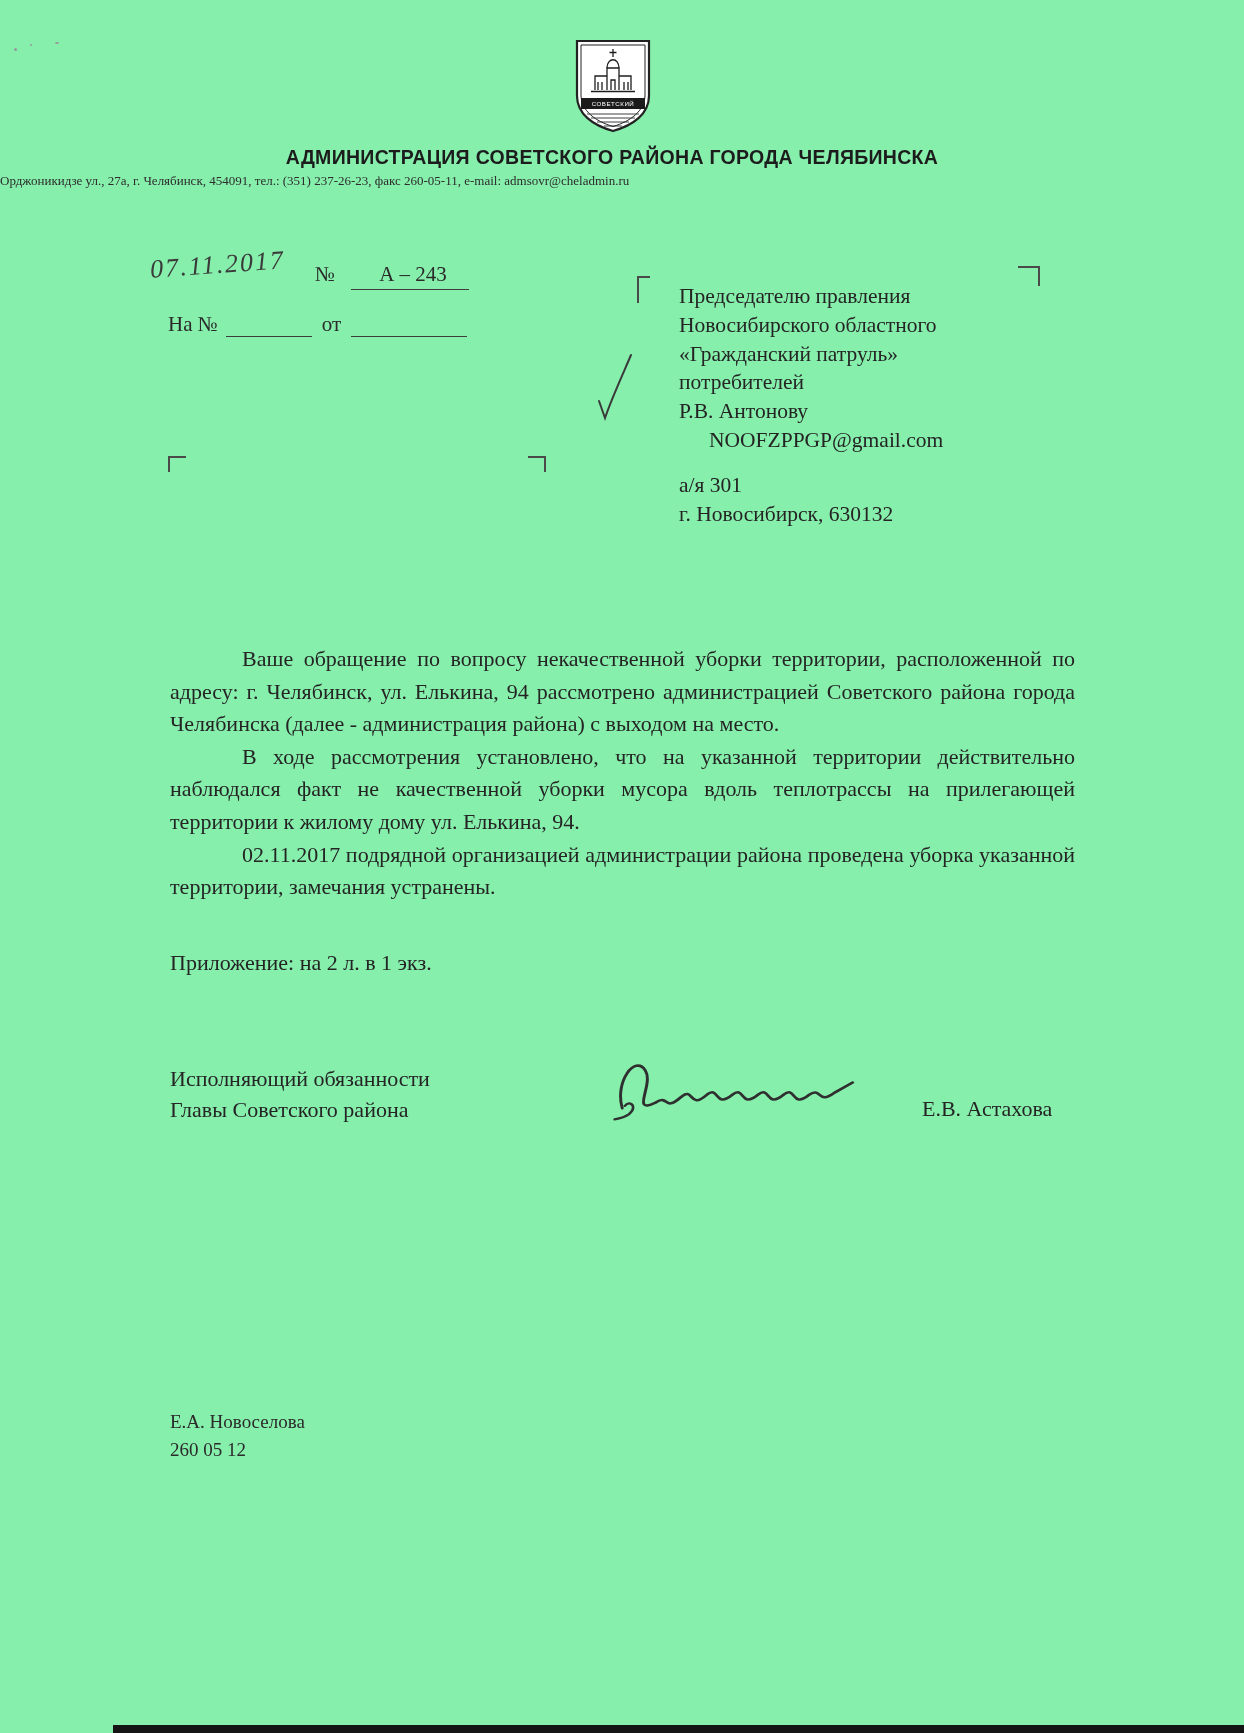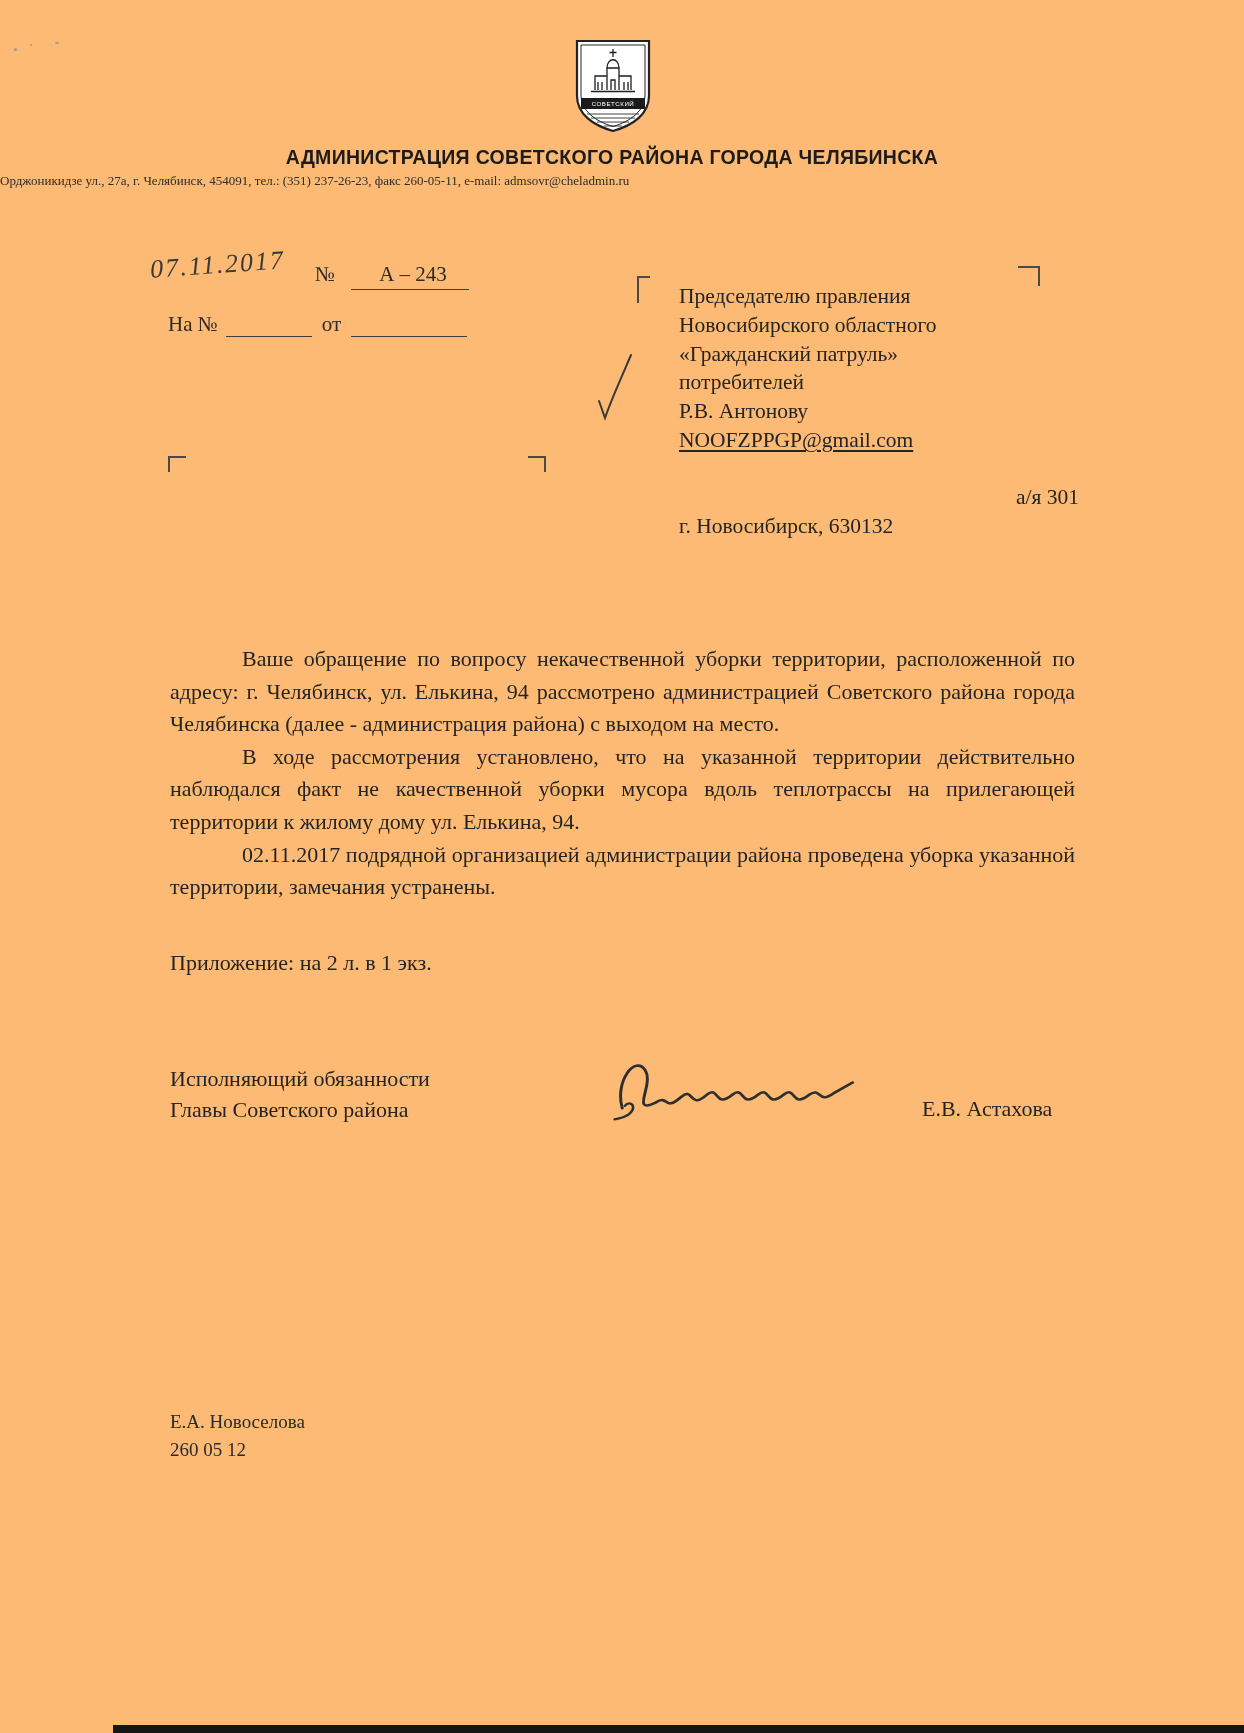--- a/index.html
+++ b/index.html
@@ -6,7 +6,7 @@
   html,body { background:#e8e8e8; }
   .page {
     position:relative; width:1244px; height:1733px; margin:0 auto;
-    background:#fdba74; overflow:hidden;
+    background:#86efac; overflow:hidden;
     font-family:"Liberation Serif", serif; color:#262626;
   }
   

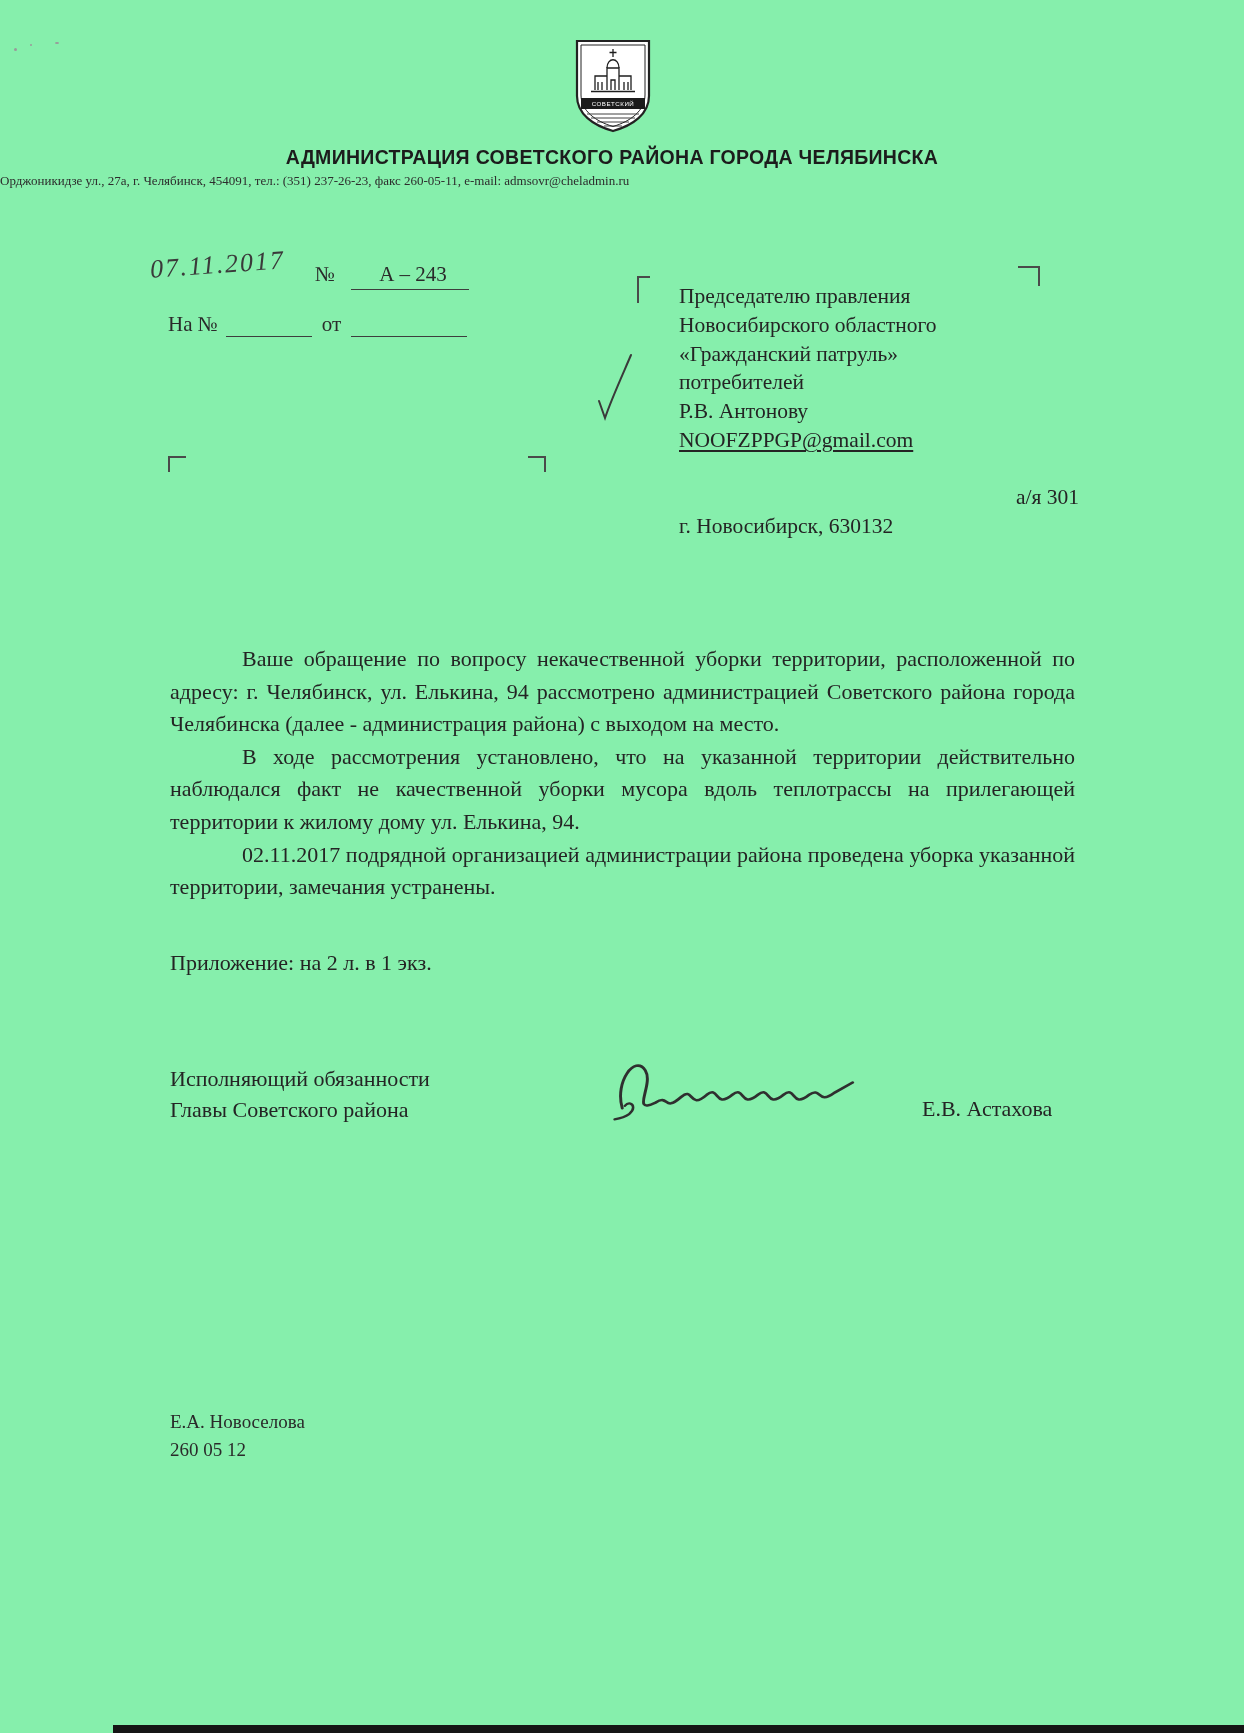--- a/index.html
+++ b/index.html
@@ -51,7 +51,7 @@
     position:absolute; left:679px; top:282px; width:400px;
     font-size:21.5px; line-height:28.8px; color:#242424;
   }
-  .addressee .email { text-decoration:underline; text-underline-offset:3px; }
+  .addressee .email { text-underline-offset:3px;margin-left:30px; }
   .addressee .gap { margin-top:28px;text-align:right; }
   
   .body-text { position:absolute; left:170px; top:643px; width:905px; }

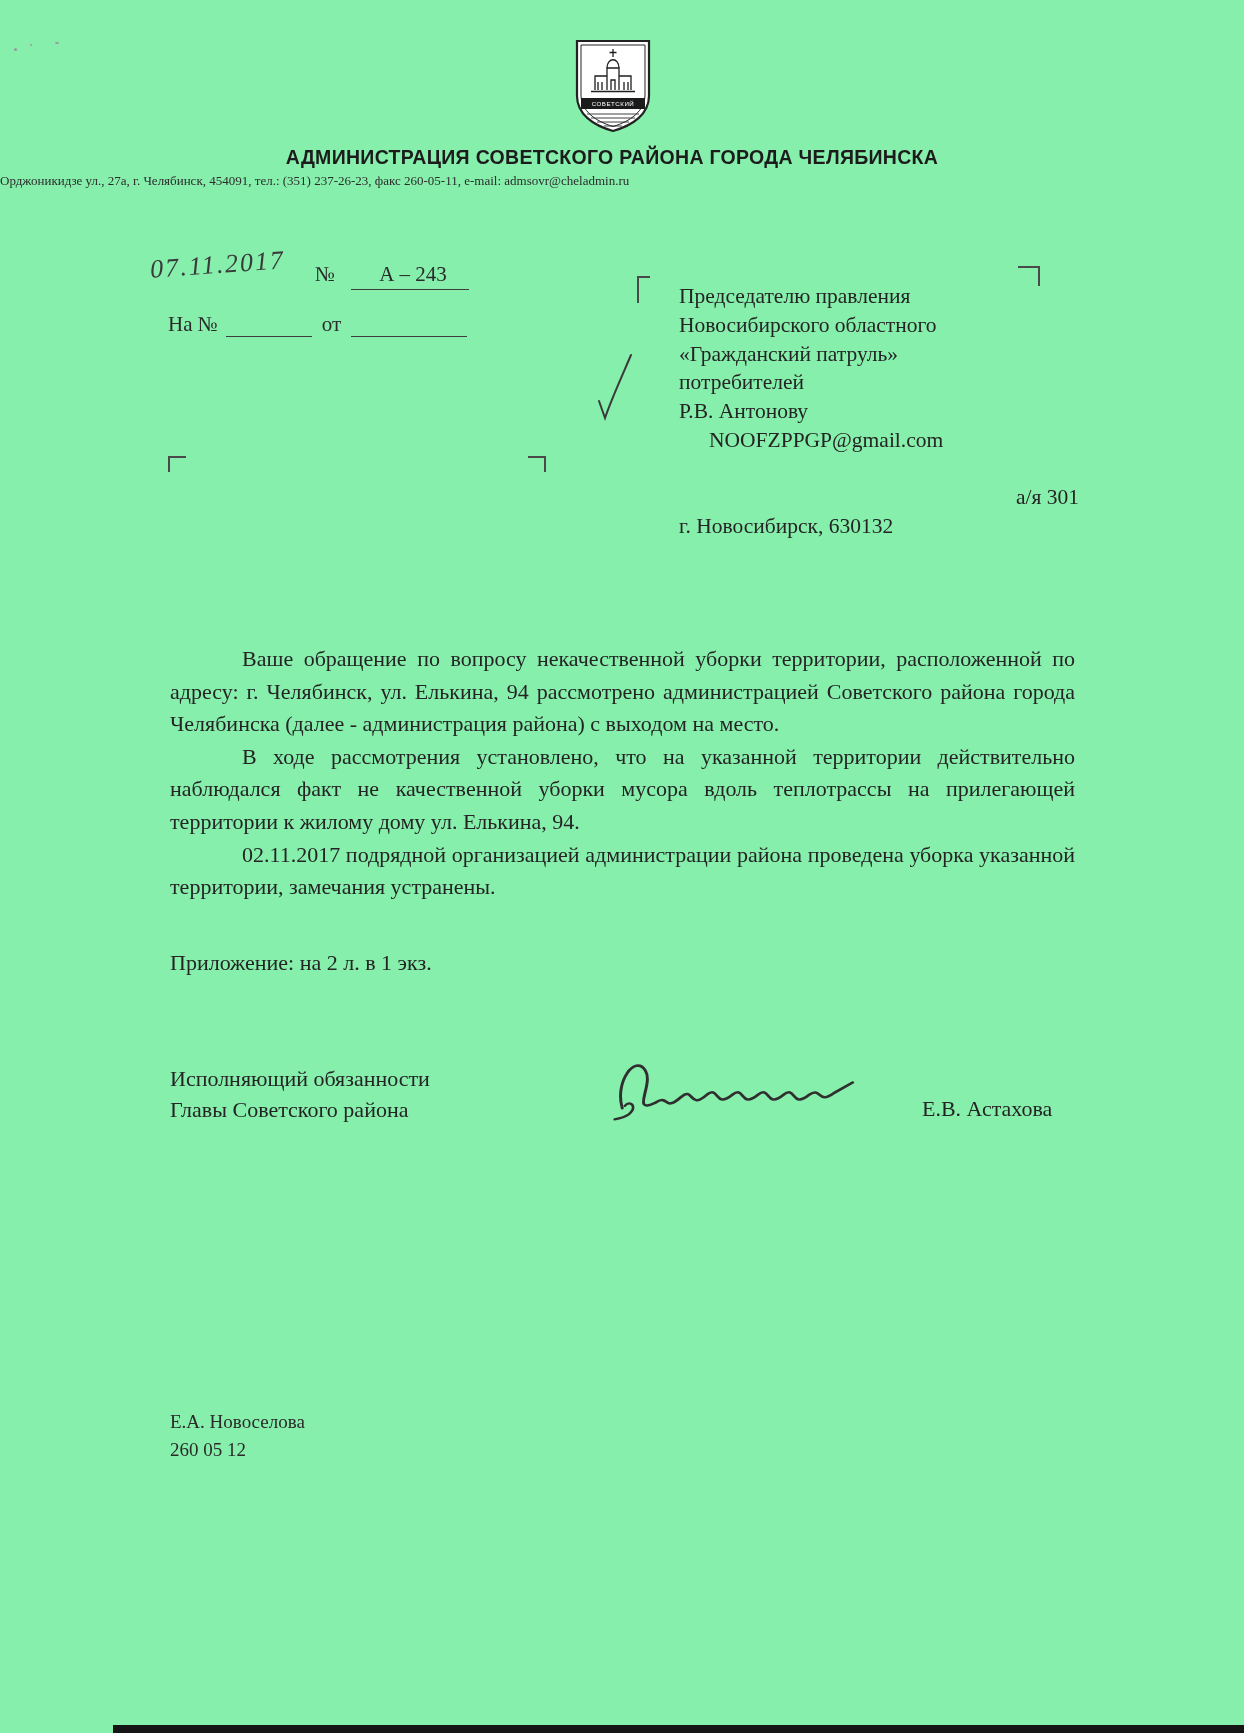--- a/index.html
+++ b/index.html
@@ -52,7 +52,7 @@
     font-size:21.5px; line-height:28.8px; color:#242424;
   }
   .addressee .email { text-underline-offset:3px;margin-left:30px; }
-  .addressee .gap { margin-top:28px;text-align:right; }
+  .addressee .gap { margin-top:16px; }
   
   .body-text { position:absolute; left:170px; top:643px; width:905px; }
   .body-text p {

